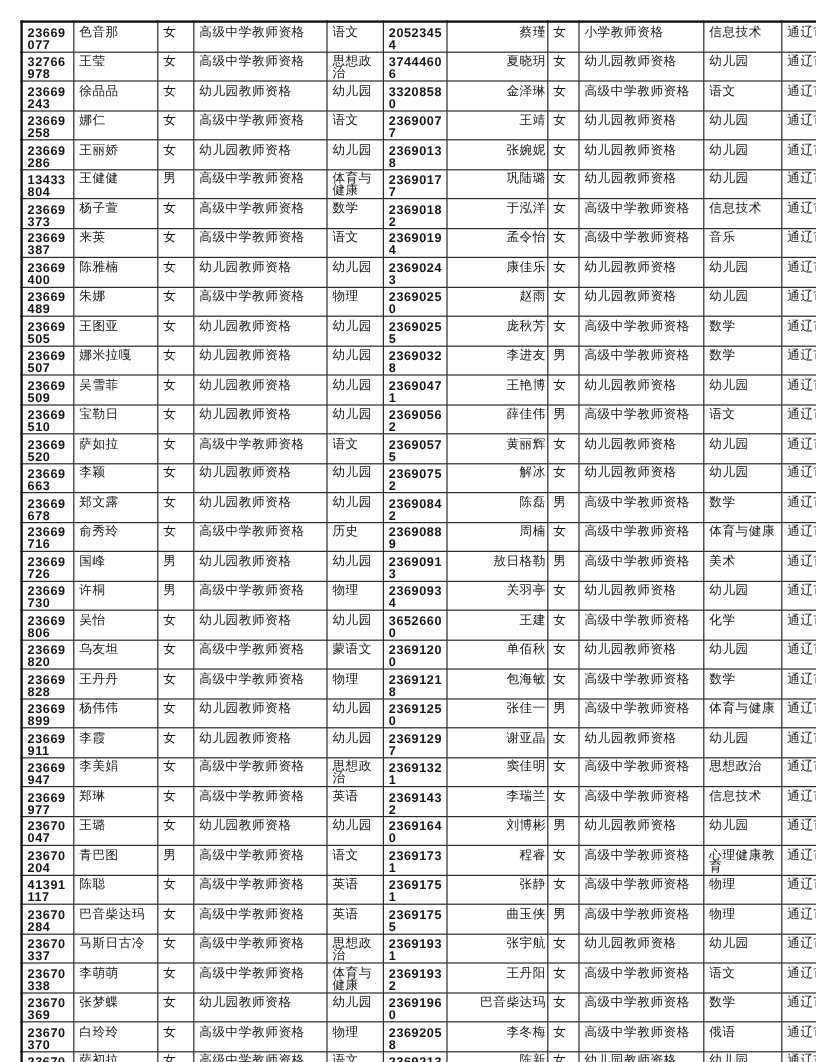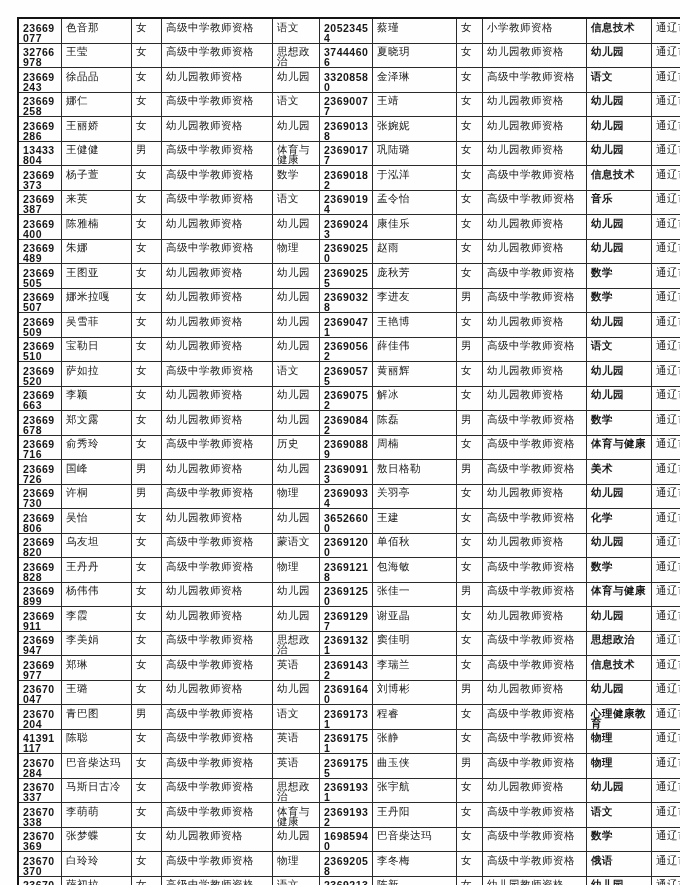--- a/index.html
+++ b/index.html
@@ -37,7 +37,7 @@
   .c-qual  { width: 105px; }
   .c-subj  { width: 41px; }
   .c-id2   { width: 47px; }
-  .c-name2 { width: 78px; }
+  .c-name2 { width: 78px; text-align: right; }
   .c-gen2  { width: 20px; }
   .c-qual2 { width: 98px; }
   .c-subj2 { width: 59px; font-weight: bold; }

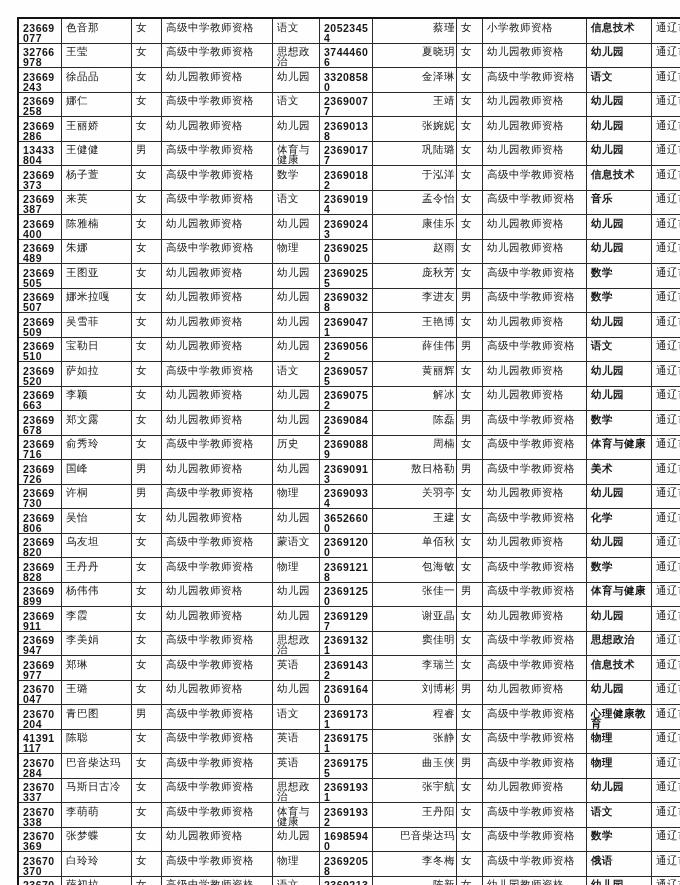--- a/index.html
+++ b/index.html
@@ -40,7 +40,7 @@
   .c-name2 { width: 78px; text-align: right; }
   .c-gen2  { width: 20px; }
   .c-qual2 { width: 98px; }
-  .c-subj2 { width: 59px; font-weight: bold; }
+  .c-subj2 { width: 59px; }
   .c-auth  { width: 78px; }
 
   .c-id, .c-id2 {

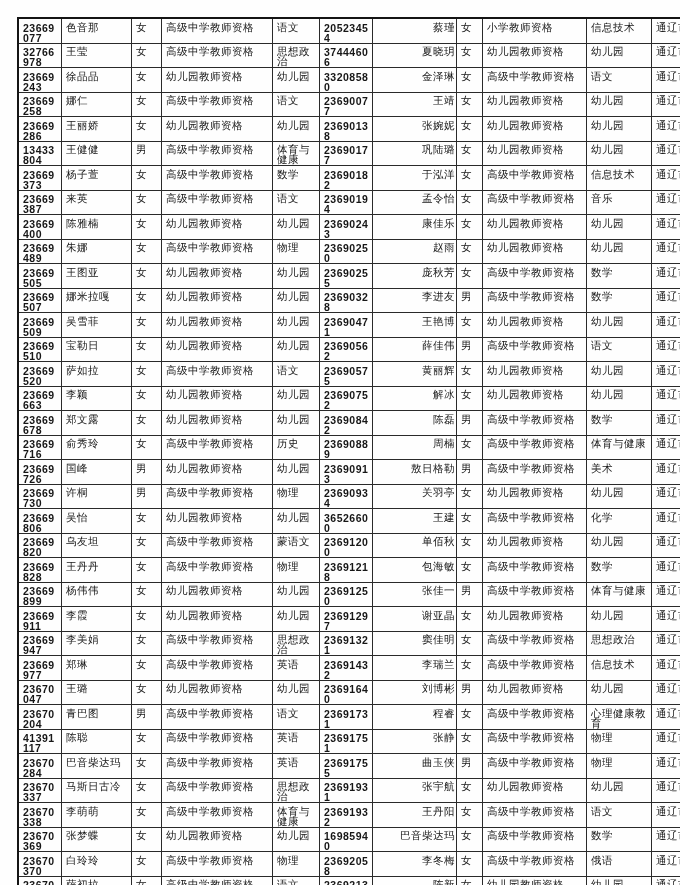--- a/index.html
+++ b/index.html
@@ -497,7 +497,7 @@
           <td class="c-gen">女</td>
           <td class="c-qual">幼儿园教师资格</td>
           <td class="c-subj">幼儿园</td>
-          <td class="c-id2">16985940</td>
+          <td class="c-id2">23691960</td>
           <td class="c-name2">巴音柴达玛</td>
           <td class="c-gen2">女</td>
           <td class="c-qual2">高级中学教师资格</td>

